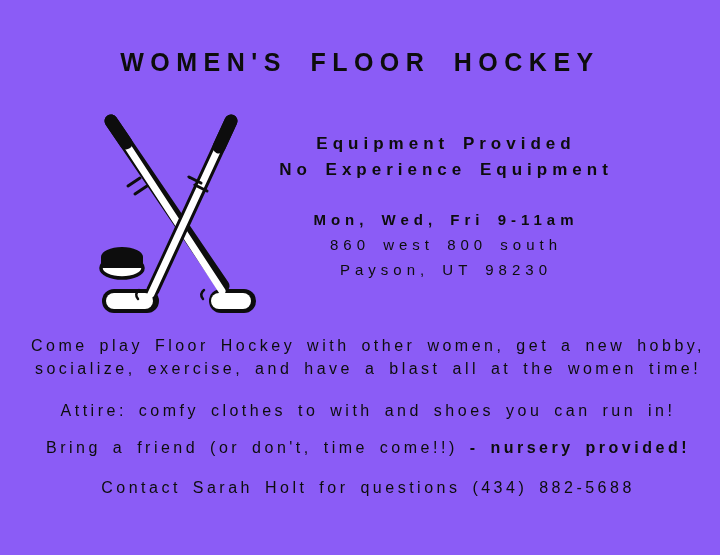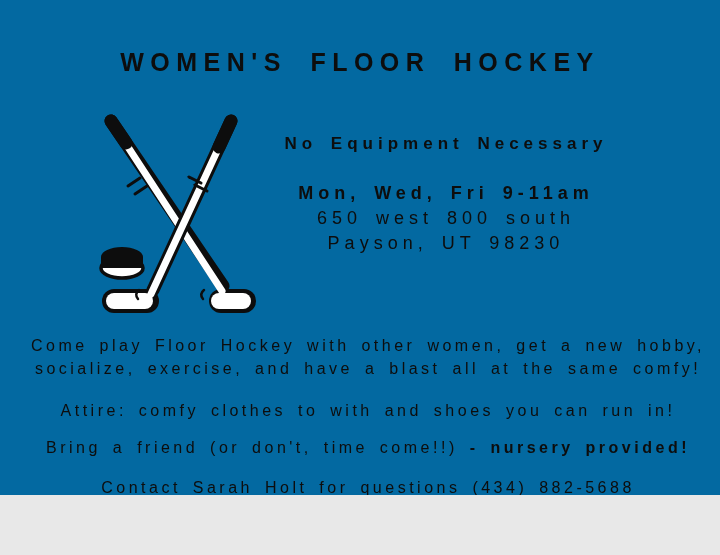--- a/index.html
+++ b/index.html
@@ -5,8 +5,8 @@
   html,body{margin:0;padding:0;background:#e8e8e8;}
   .flyer{
     position:relative;
-    width:720px;height:495px;
-    background:#0369a1;
+    width:720px;height:555px;
+    background:#8b5cf6;
     color:#0d0d0d;
     font-family:"Liberation Sans", sans-serif;
     overflow:hidden;

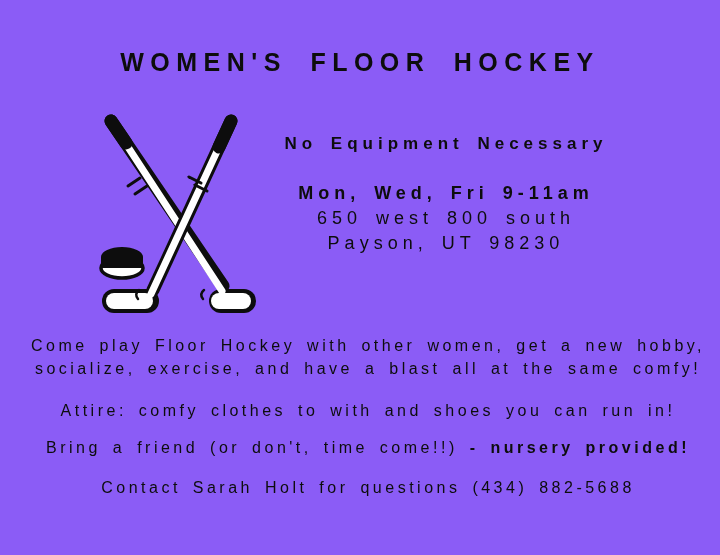--- a/index.html
+++ b/index.html
@@ -89,6 +89,7 @@
 
   <div class="info-col">
     <div class="equip">
+      <div>Equipment Provided</div>
       <div>No Equipment Necessary</div>
     </div>
     <div class="schedule">

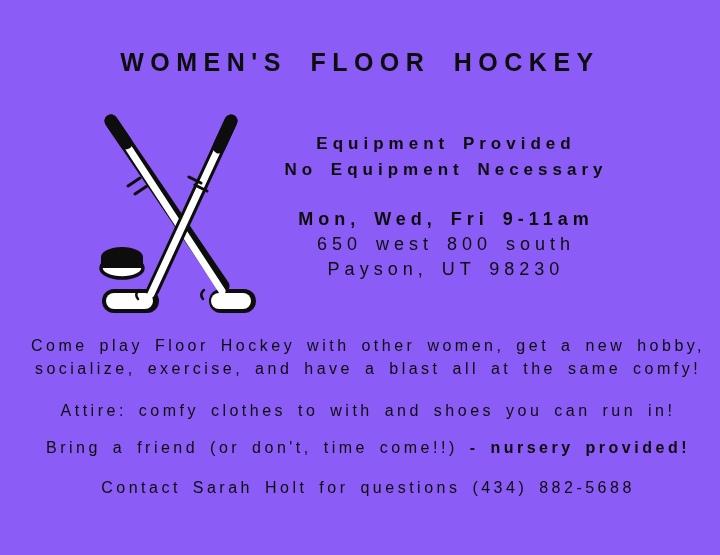--- a/index.html
+++ b/index.html
@@ -90,7 +90,7 @@
   <div class="info-col">
     <div class="equip">
       <div>Equipment Provided</div>
-      <div>No Equipment Necessary</div>
+      <div>No Experience Equipment</div>
     </div>
     <div class="schedule">
       <div class="days">Mon, Wed, Fri 9-11am</div>

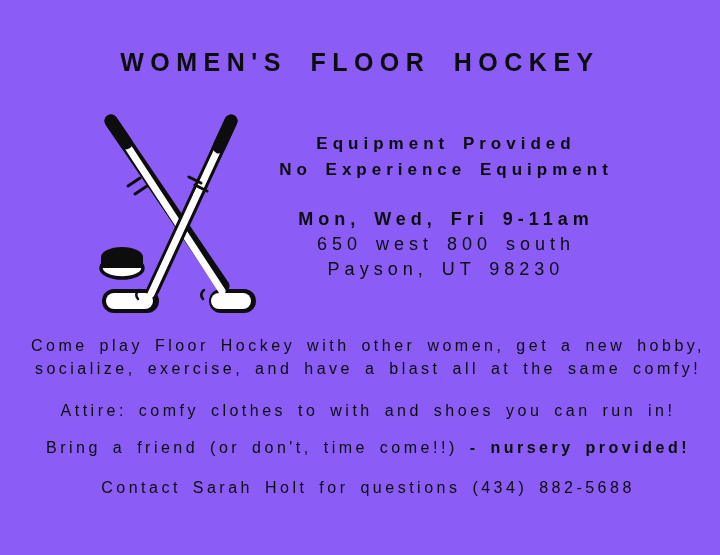--- a/index.html
+++ b/index.html
@@ -31,7 +31,7 @@
     line-height:26px;white-space:nowrap;
   }
   .schedule{
-    margin-top:24px;font-size:18px;letter-spacing:5px;word-spacing:4px;
+    margin-top:24px;font-size:15px;letter-spacing:5px;word-spacing:4px;
     line-height:25px;white-space:nowrap;
   }
   .schedule .days{font-weight:700;}

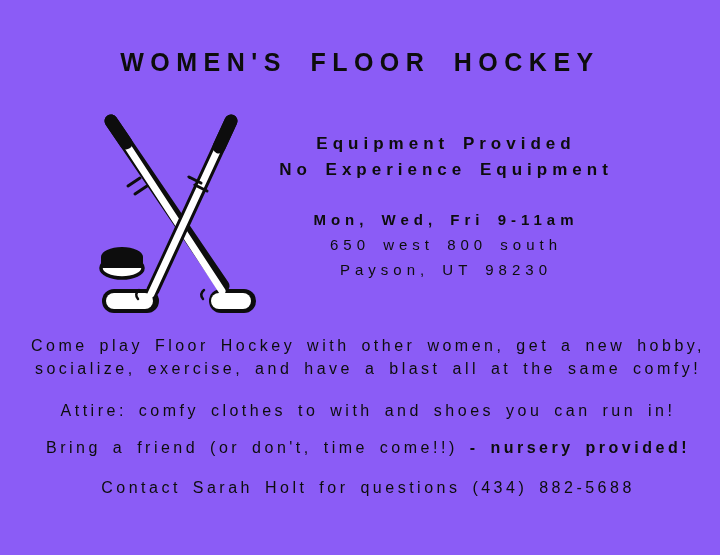--- a/index.html
+++ b/index.html
@@ -94,7 +94,7 @@
     </div>
     <div class="schedule">
       <div class="days">Mon, Wed, Fri 9-11am</div>
-      <div>650 west 800 south</div>
+      <div>860 west 800 south</div>
       <div>Payson, UT 98230</div>
     </div>
   </div>

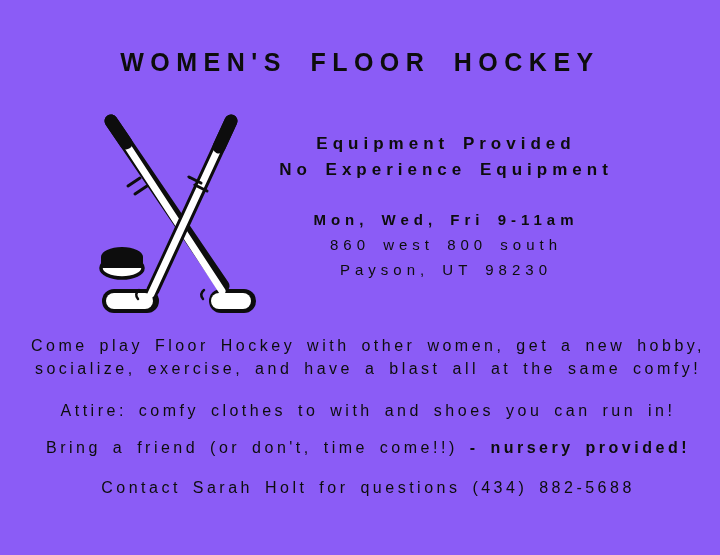--- a/index.html
+++ b/index.html
@@ -102,7 +102,7 @@
   <div class="body-text">
     <p class="p-pitch">
       <span>Come play Floor Hockey with other women, get a new hobby,</span><br>
-      <span>socialize, exercise, and have a blast all at the same comfy!</span>
+      <span>socialize, exercise, and have a blast all at the women time!</span>
     </p>
     <p class="p-attire">Attire: comfy clothes to with and shoes you can run in!</p>
     <p class="p-bring">

